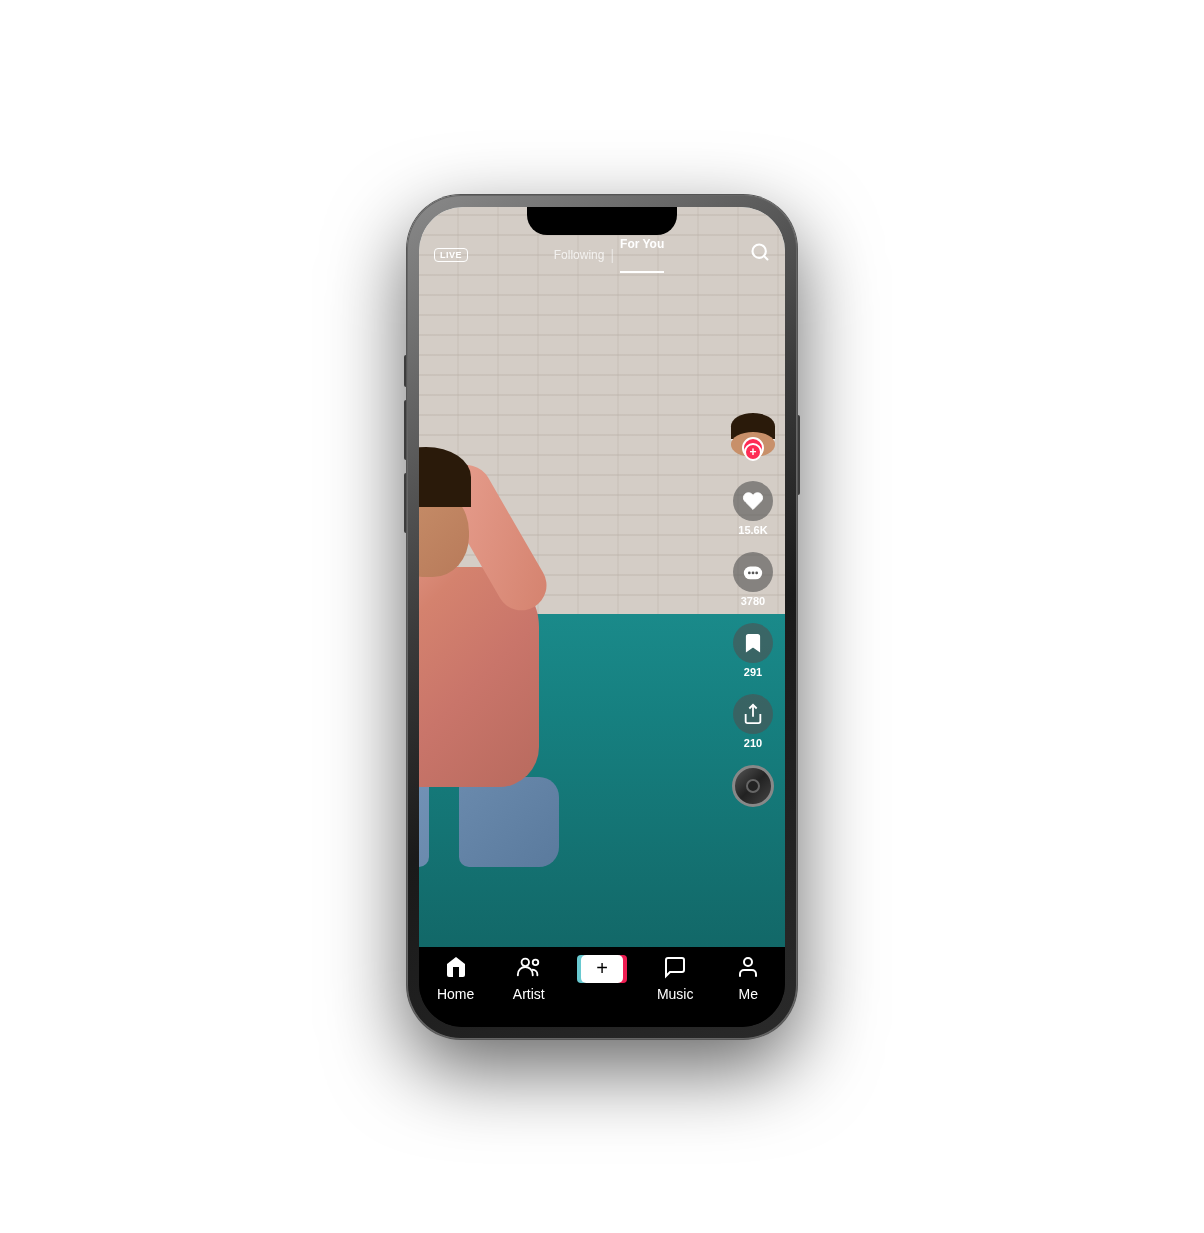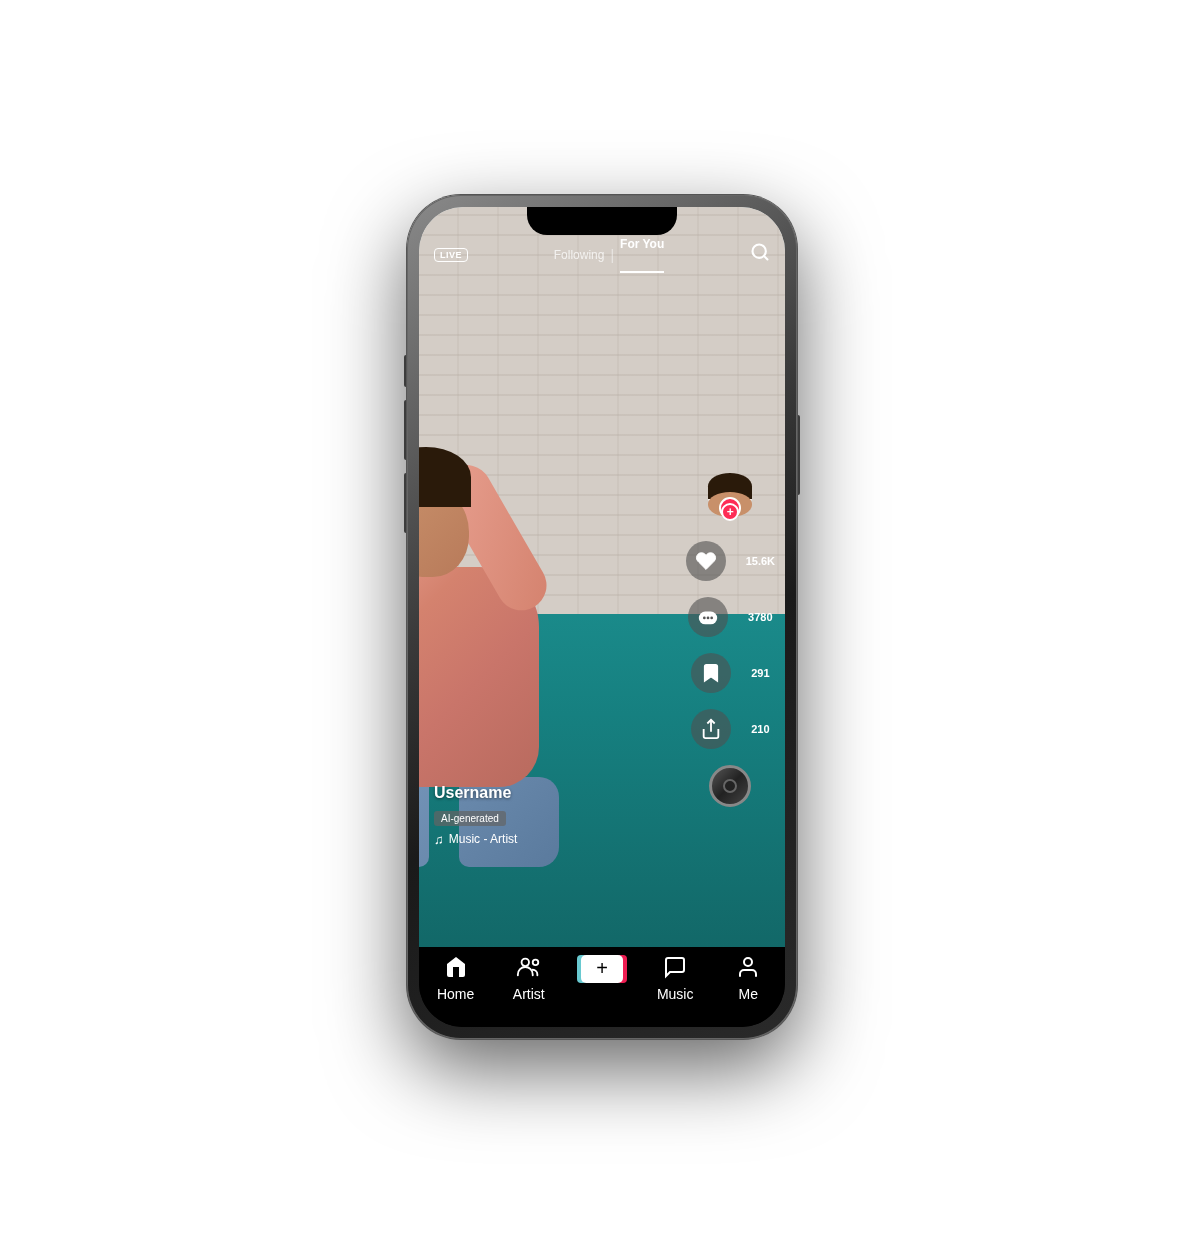--- a/index.html
+++ b/index.html
@@ -256,8 +256,9 @@
 
     .action-item {
       display: flex;
-      align-items: center;
-      gap: 20px;
+      flex-direction: column;
+      align-items: center;
+      gap: 3px;
     }
 
     .avatar-container {

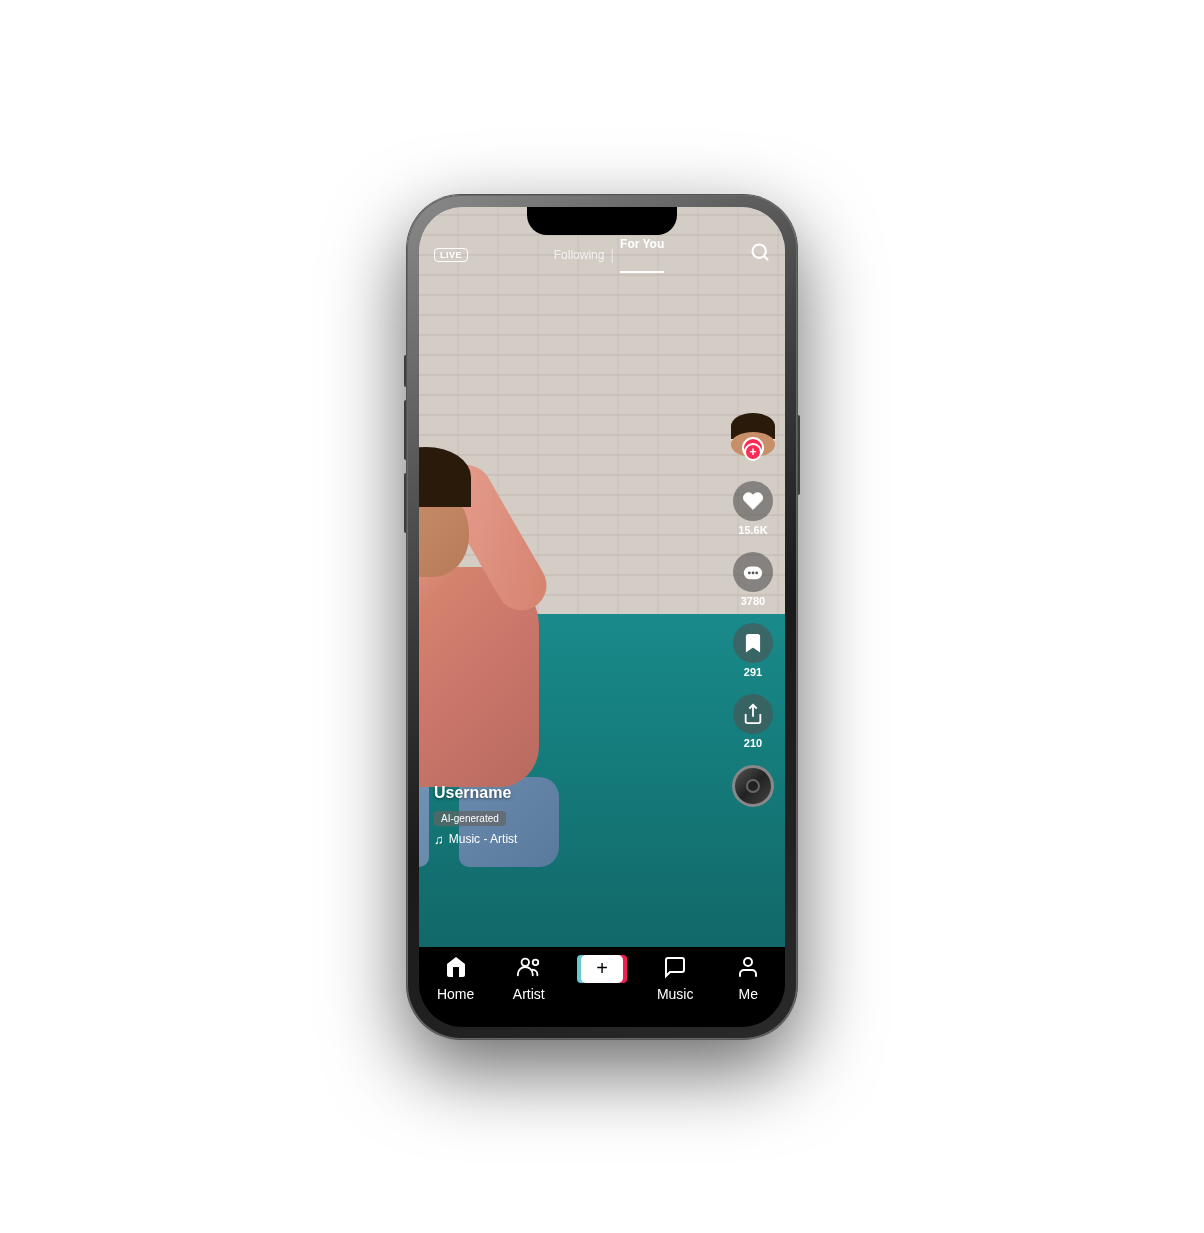--- a/index.html
+++ b/index.html
@@ -658,14 +658,6 @@
         <div class="music-disc"></div>
       </div>
 
-      <div class="bottom-content">
-        <div class="username">Username</div>
-        <div class="ai-badge">AI-generated</div>
-        <div class="music-info">
-          <span class="music-note">♫</span>
-          <span>Music - Artist</span>
-        </div>
-      </div>
     </div>
 
     <div class="bottom-nav">

